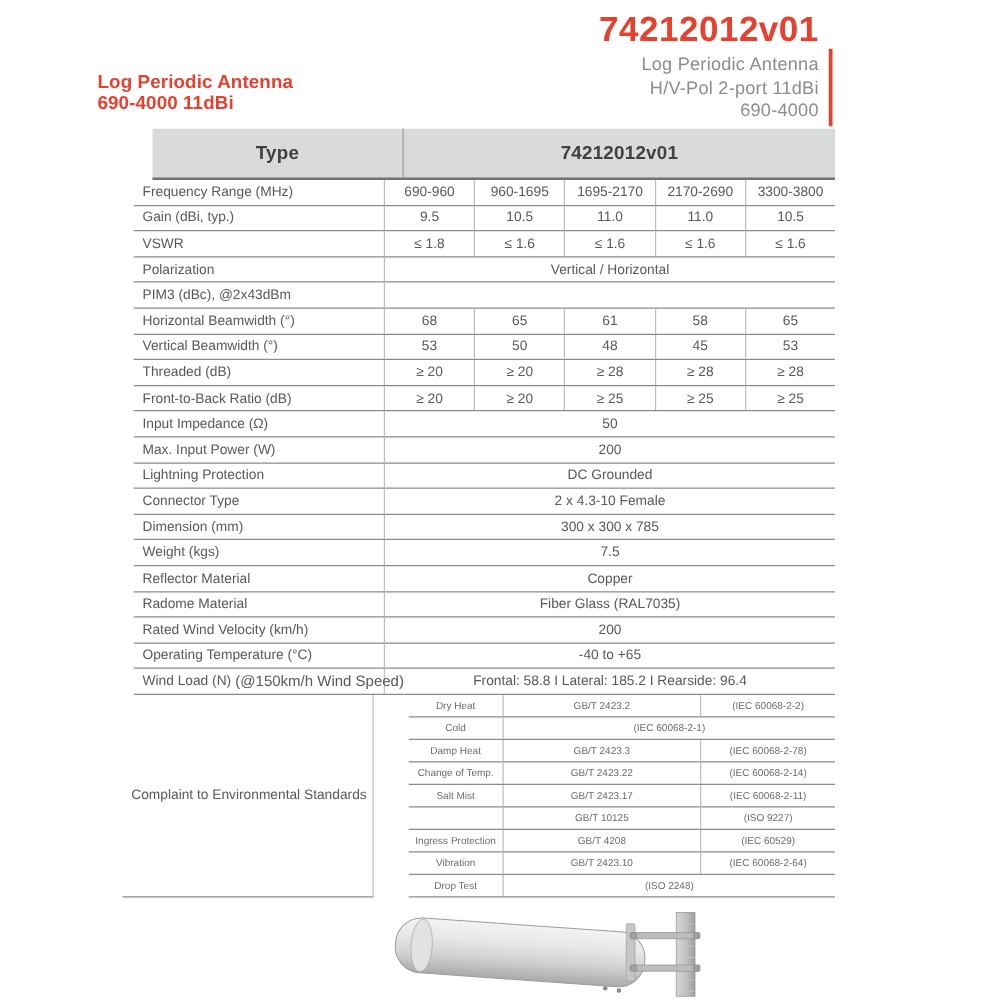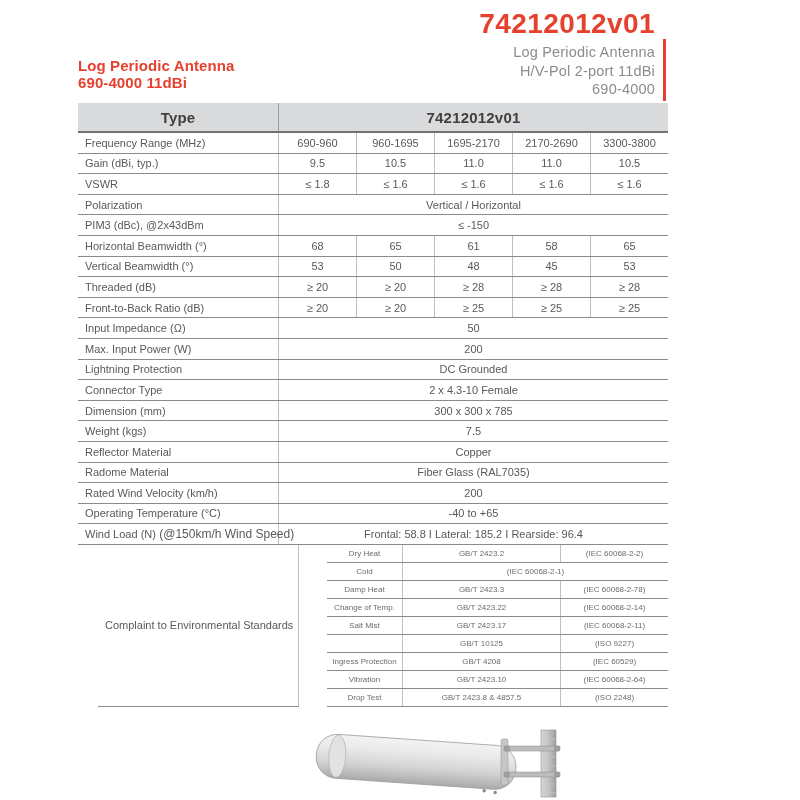--- a/index.html
+++ b/index.html
@@ -20,7 +20,7 @@
 
   
   .spec-table { position:absolute; left:78px; top:103px; width:590px; font-size:11px; }
-  .thead { display:flex; height:30px; background:var(--header_bg,#d9dadb); border-bottom:2px solid #717274; }
+  .thead { display:flex; height:41px; background:var(--header_bg,#d9dadb); border-bottom:2px solid #717274;margin-left:44px; }
   .th { display:flex; align-items:center; justify-content:center;
         font-weight:bold; font-size:15px; color:#414042; letter-spacing:.2px; }
   .th-type { width:201px; border-right:1px solid #9fa0a2; }

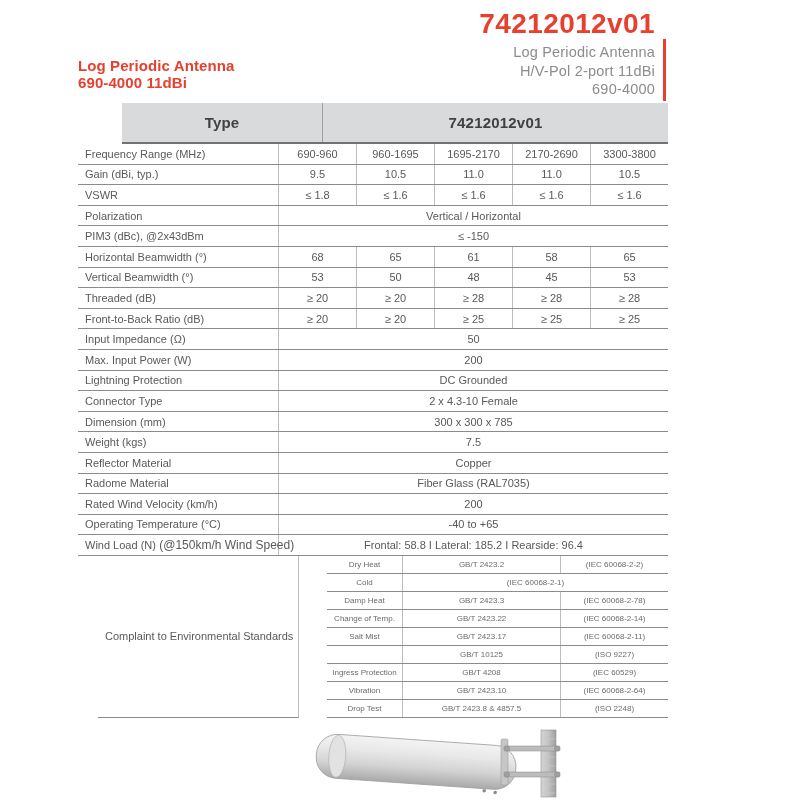--- a/index.html
+++ b/index.html
@@ -26,7 +26,7 @@
   .th-type { width:201px; border-right:1px solid #9fa0a2; }
   .th-model { flex:1; }
 
-  .trow { display:flex; height:20.6px; border-bottom:1px solid var(--line_dark,#8a8b8d); }
+  .trow { display:flex; height:20.6px; border-bottom:1px solid var(--line_dark,#8a8b8d);margin-left:29px; }
   .tlabel { width:201px; display:flex; align-items:center; padding-left:7px;
             border-right:1px solid var(--line_light,#bdbebf); white-space:nowrap; }
   .lab-small { font-size:12px; white-space:nowrap; }

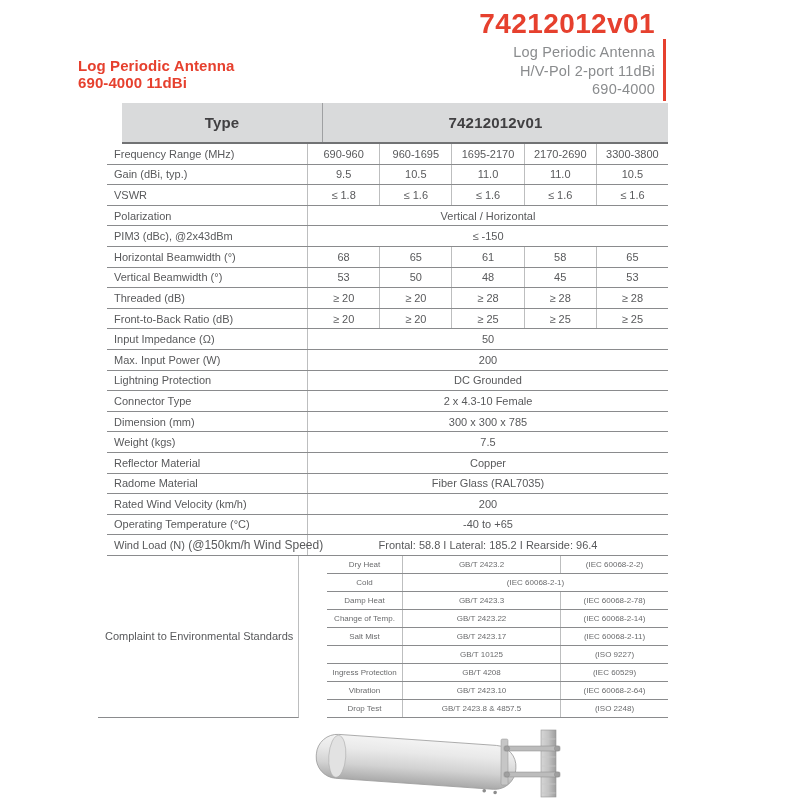--- a/index.html
+++ b/index.html
@@ -106,7 +106,6 @@
         </div>
         <div class="trow">
           <div class="tlabel">PIM3 (dBc), @2x43dBm</div>
-          <div class="tcell tspan">≤ -150</div>
         </div>
         <div class="trow">
           <div class="tlabel">Horizontal Beamwidth (°)</div>

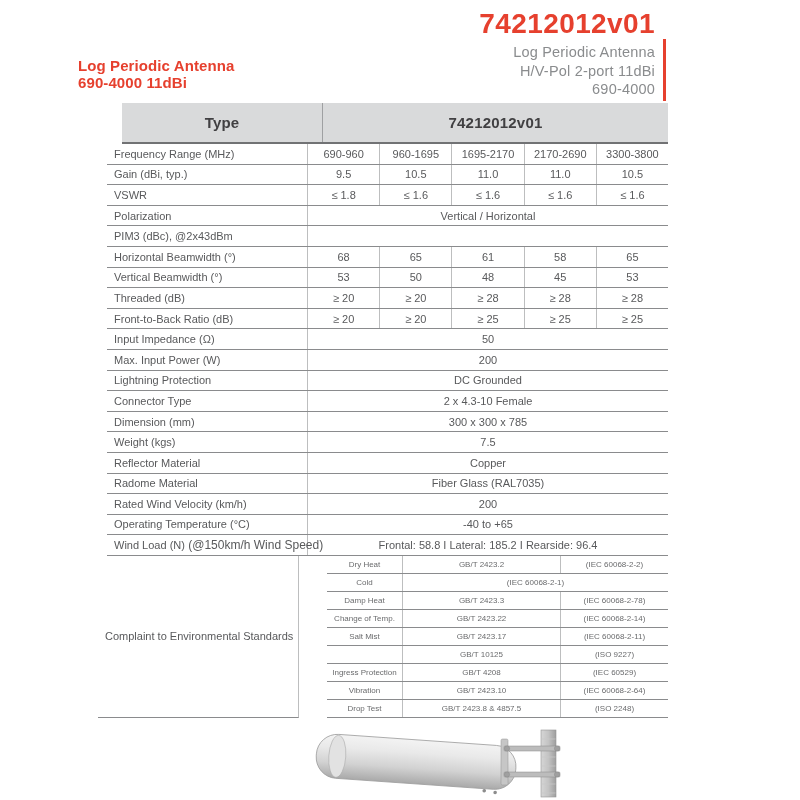--- a/index.html
+++ b/index.html
@@ -229,7 +229,6 @@
           </div>
           <div class="erow">
             <div class="ecell etest">Drop Test</div>
-            <div class="ecell egb">GB/T 2423.8 &amp; 4857.5</div>
             <div class="ecell eiec">(ISO 2248)</div>
           </div>
         </div>

